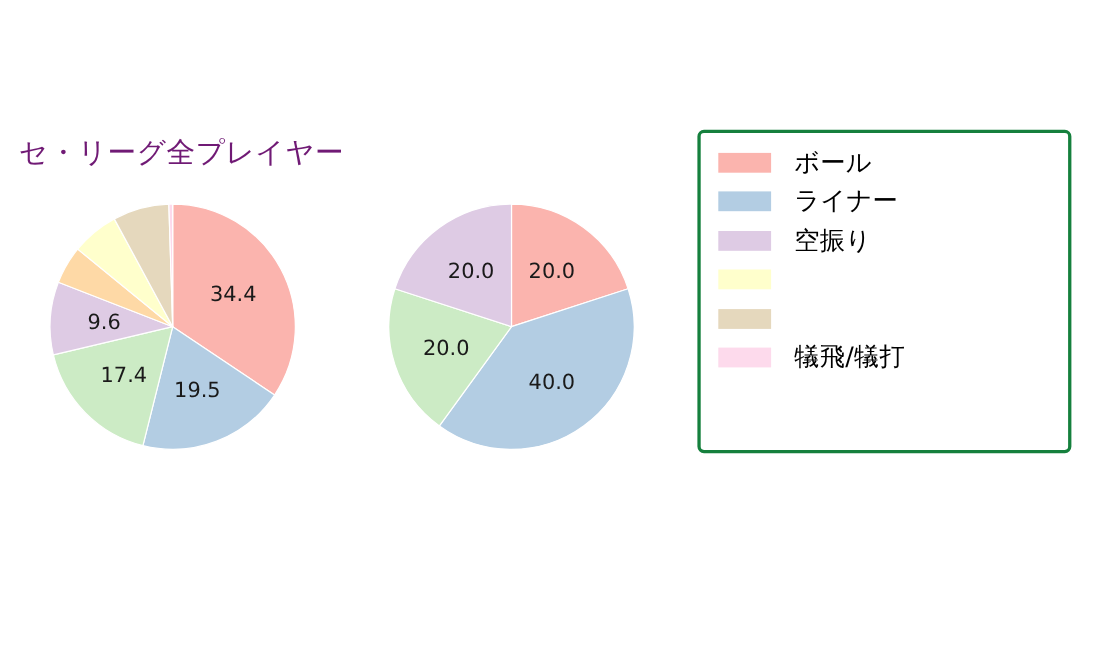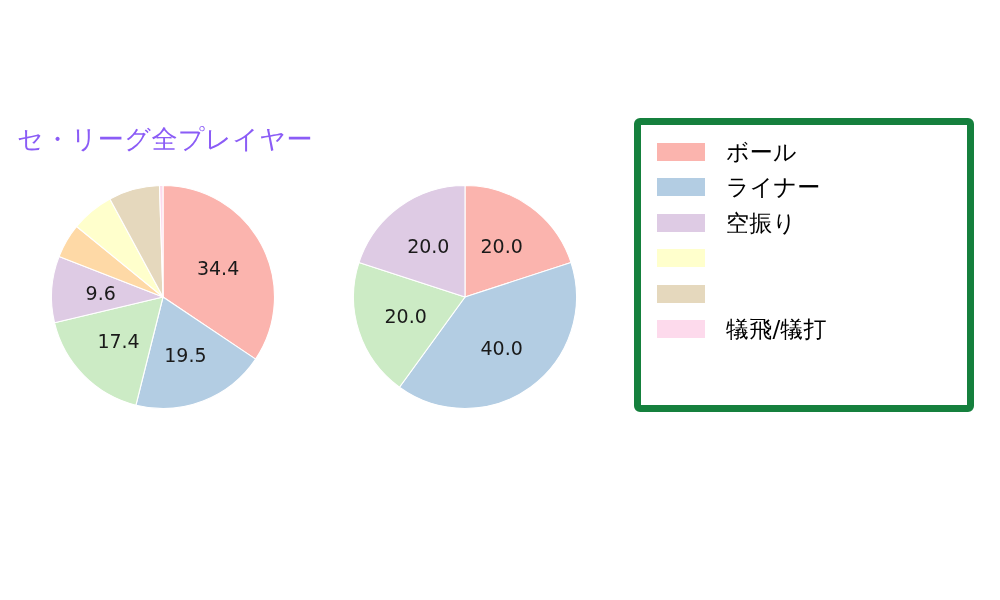--- a/index.html
+++ b/index.html
@@ -41,7 +41,7 @@
     text-align: center;
     font-size: 26px;
     line-height: 34px;
-    color: #8b5cf6;
+    color: #701a75;
     white-space: nowrap;
     letter-spacing: 0.5px;
   }

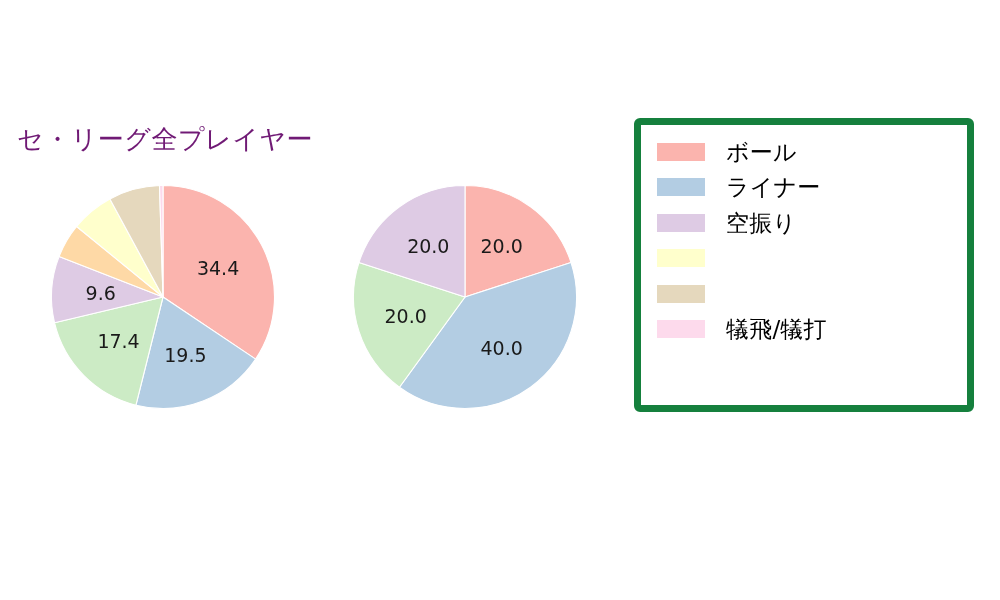--- a/index.html
+++ b/index.html
@@ -86,7 +86,7 @@
     height: 294px;
     box-sizing: border-box;
     background: #ffffff;
-    border: 7px solid #15803d;
+    border: 3px solid #15803d;
     border-radius: 6px;
     box-shadow: 0 0 0 0 rgba(0,0,0,0);
     padding: 9px 0 0 0;

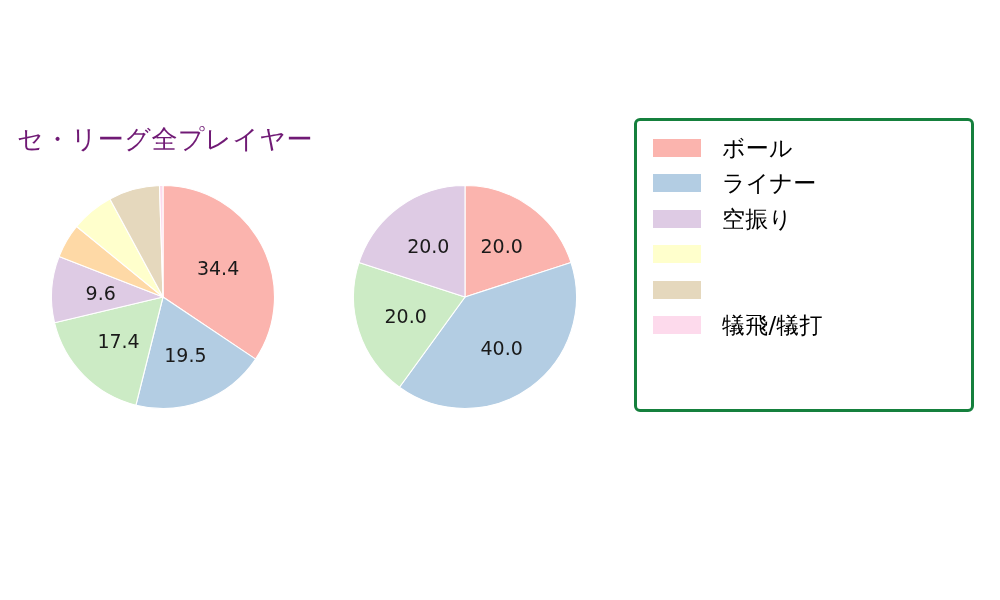--- a/index.html
+++ b/index.html
@@ -53,7 +53,7 @@
     width: 224px;
     height: 224px;
   }
-  #panel-league .pie-wrap { left: 51px;  top: 185px; text-align: right; }
+  #panel-league .pie-wrap { left: 45px;  top: 185px; text-align: right; }
   #panel-player .pie-wrap { left: 23px;  top: 185px; }
 
   .pie-svg {

